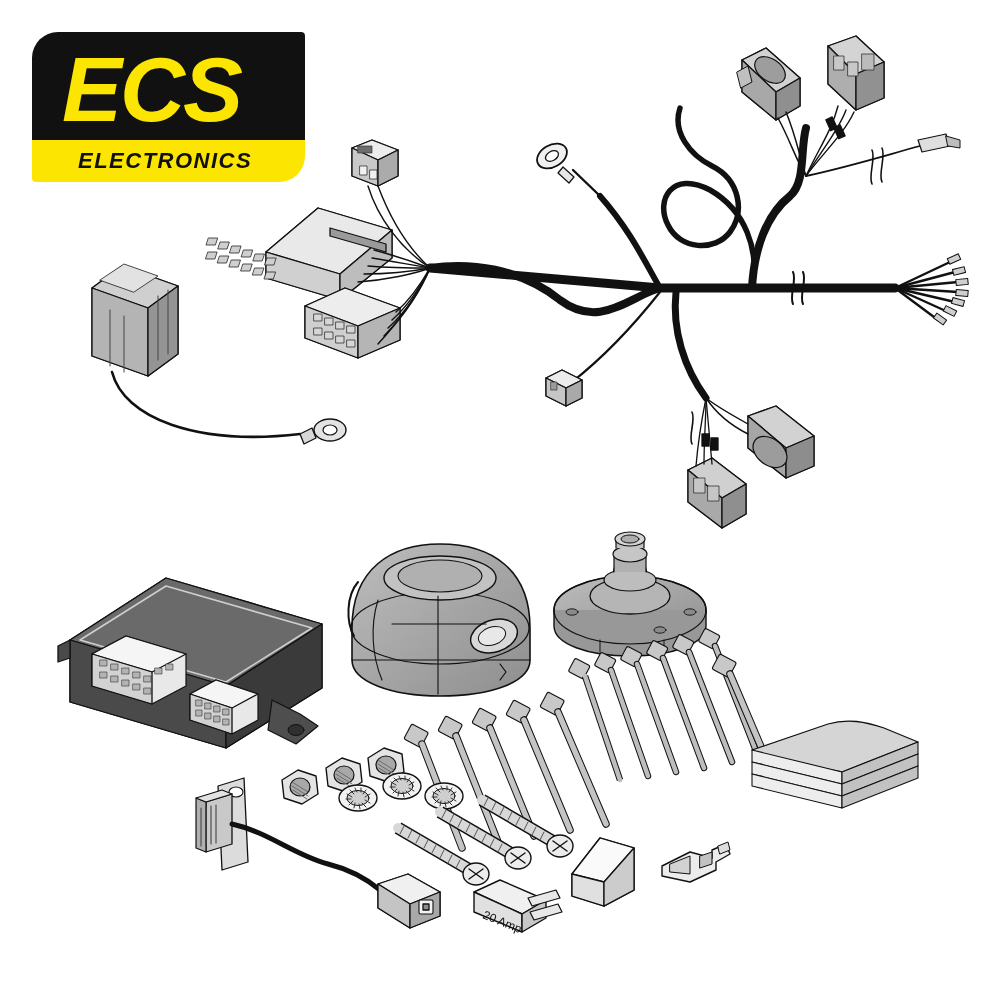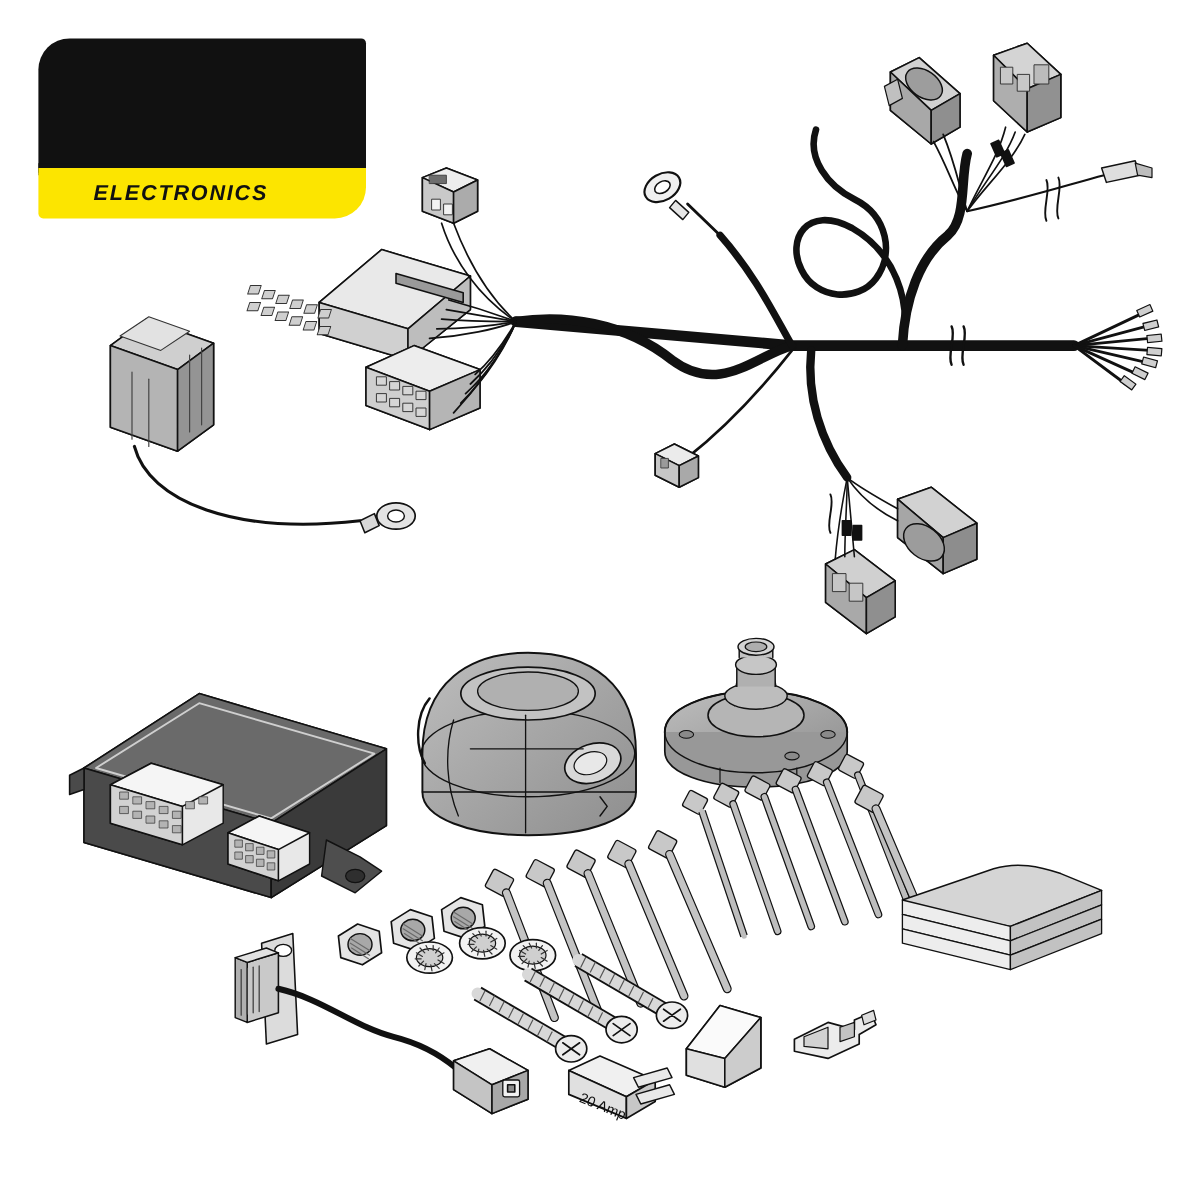--- a/index.html
+++ b/index.html
@@ -635,6 +635,7 @@
     <div class="logo-black"></div>
     <div class="logo-notch"></div>
     <div class="logo-yellow"></div>
+    <div class="logo-ecs">ECS</div>
     <div class="logo-sub">ELECTRONICS</div>
   </div>
 

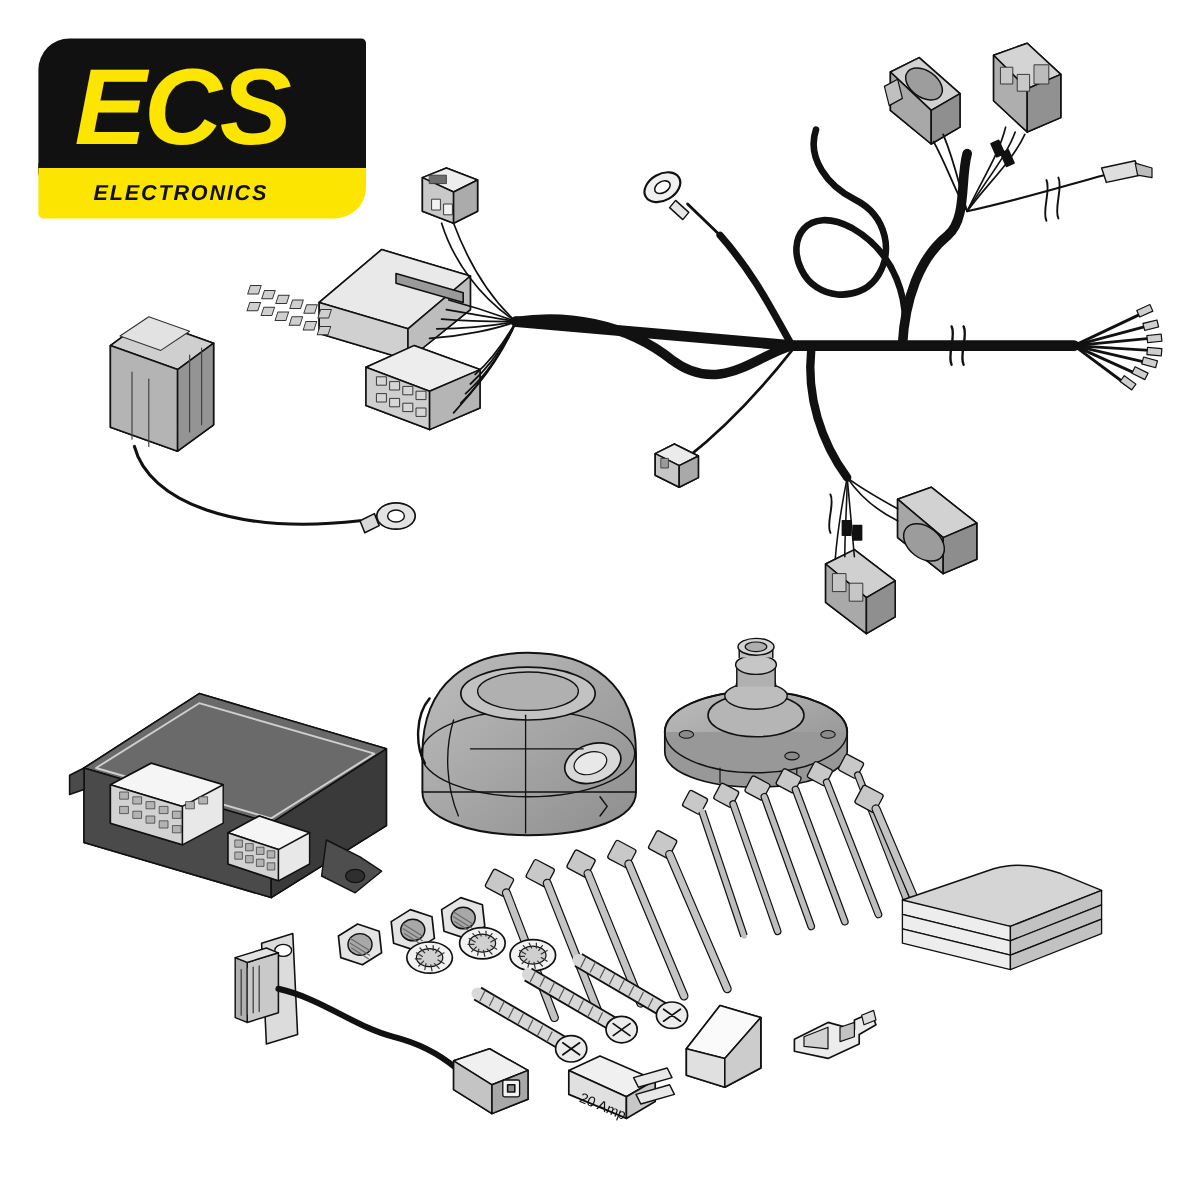--- a/index.html
+++ b/index.html
@@ -25,7 +25,7 @@
       font-family:"Liberation Sans",sans-serif;}
   .logo-sub{position:absolute;left:46px;top:110px;width:250px;height:38px;
       line-height:38px;color:#111111;font-weight:bold;font-style:italic;
-      font-size:18px;letter-spacing:1.5px;
+      font-size:22px;letter-spacing:1.5px;
       font-family:"Liberation Sans",sans-serif;}
   .logo-notch{position:absolute;left:0;top:104px;width:273px;height:8px;
       background:#111;}

